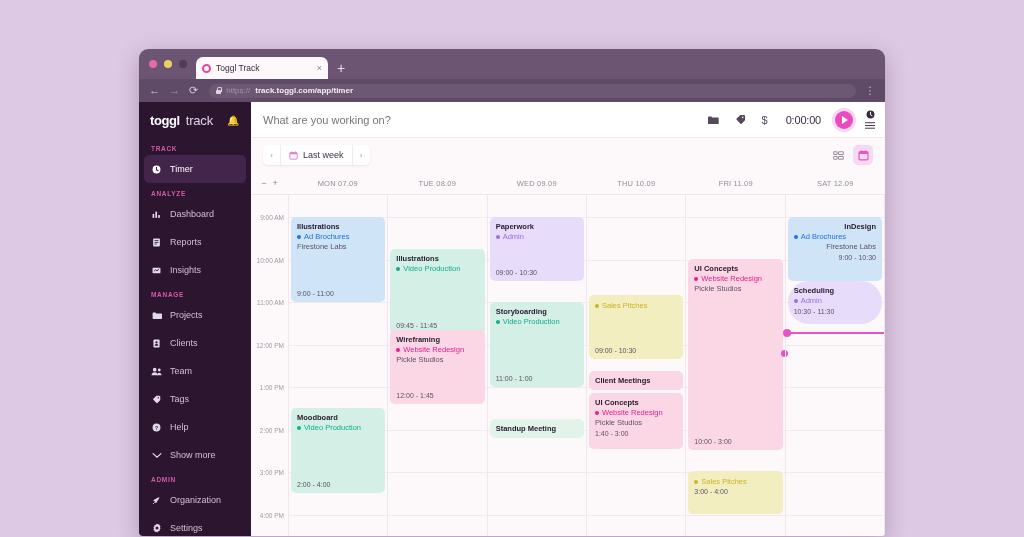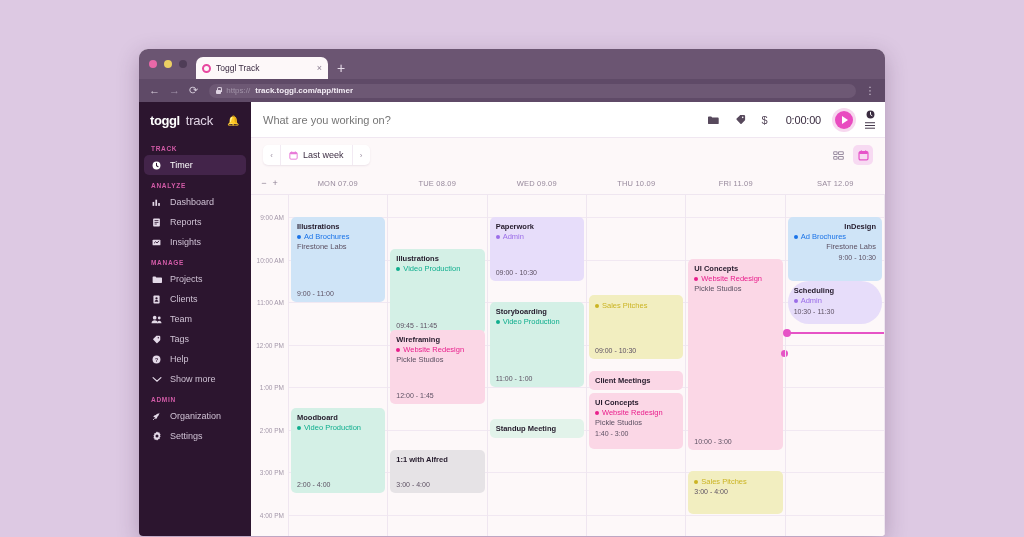--- a/index.html
+++ b/index.html
@@ -87,7 +87,7 @@
   }
   .nav-item {
     display: flex; align-items: center; gap: 8px;
-    height: 20px; margin: 0 5px; padding-left: 7px;
+    height: 28px; margin: 0 5px; padding-left: 7px;
     border-radius: 5px; color: #cfc2d4; font-size: 9px;
   }
   .nav-item.active { background: #43244a; color: #fff; }

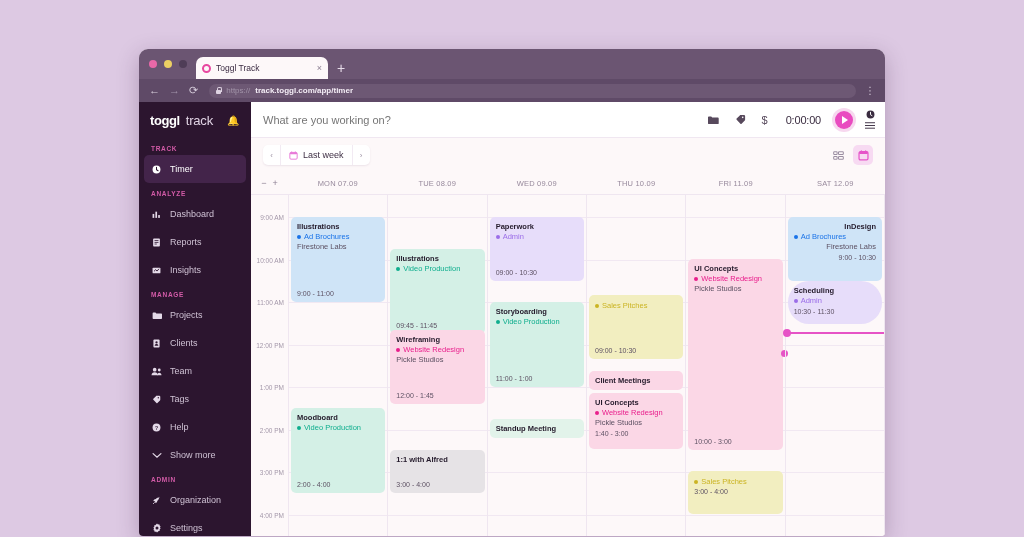--- a/index.html
+++ b/index.html
@@ -503,10 +503,6 @@
                     <div class="ev-client">Pickle Studios</div>
                     <div class="ev-time">12:00 - 1:45</div>
                   </div>
-                  <div class="ev" style="top: 255px; height: 43px; background: rgb(230, 227, 230);">
-                    <div class="ev-title">1:1 with Alfred</div>
-                    <div class="ev-time">3:00 - 4:00</div>
-                  </div>
                 </div>
                 <div class="col">
                   <div class="hline" style="top: 22px;"></div>

